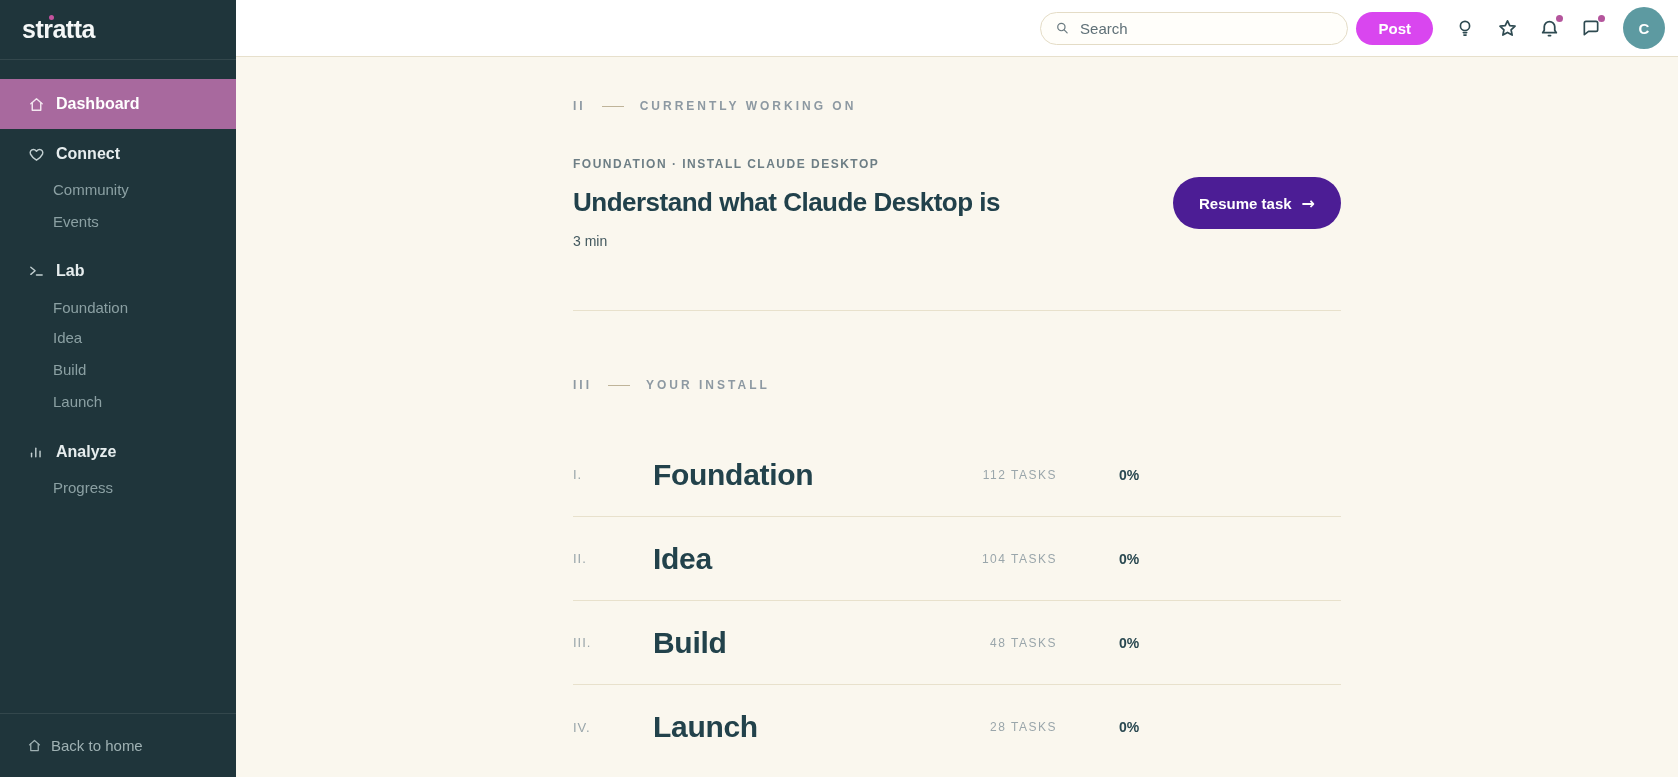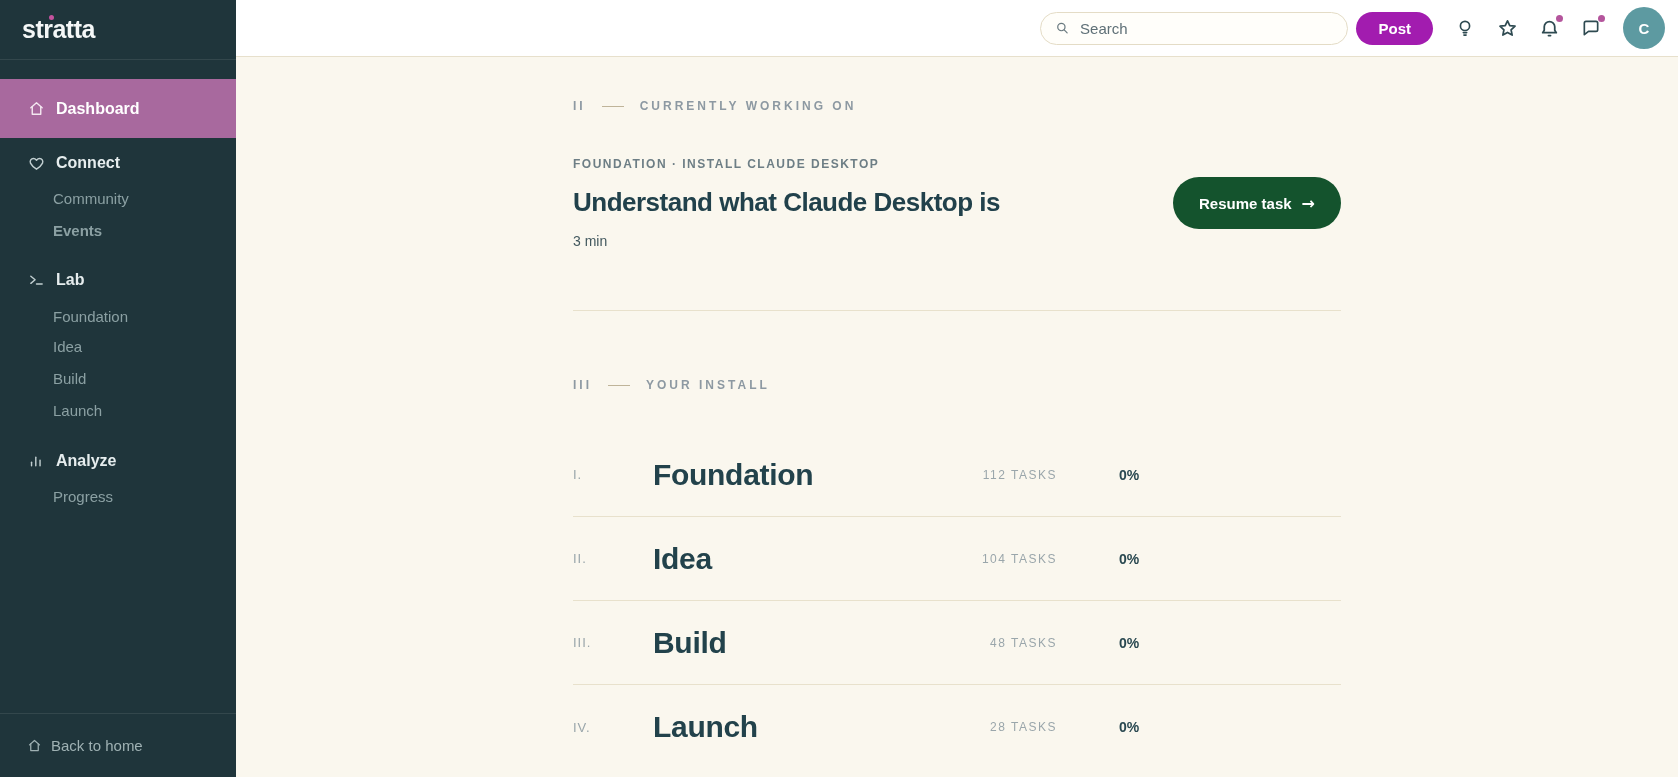--- a/index.html
+++ b/index.html
@@ -87,7 +87,7 @@
   .search-pill input::placeholder { color:#5f7077; opacity:1; }
   .post-btn {
     height:33px; padding:0 22px; border:none; border-radius:17px;
-    background:#a21caf; color:#ffffff;
+    background:#d946ef; color:#ffffff;
     font-family:inherit; font-size:15px; font-weight:600;
     margin-right:20px; cursor:pointer;
   }

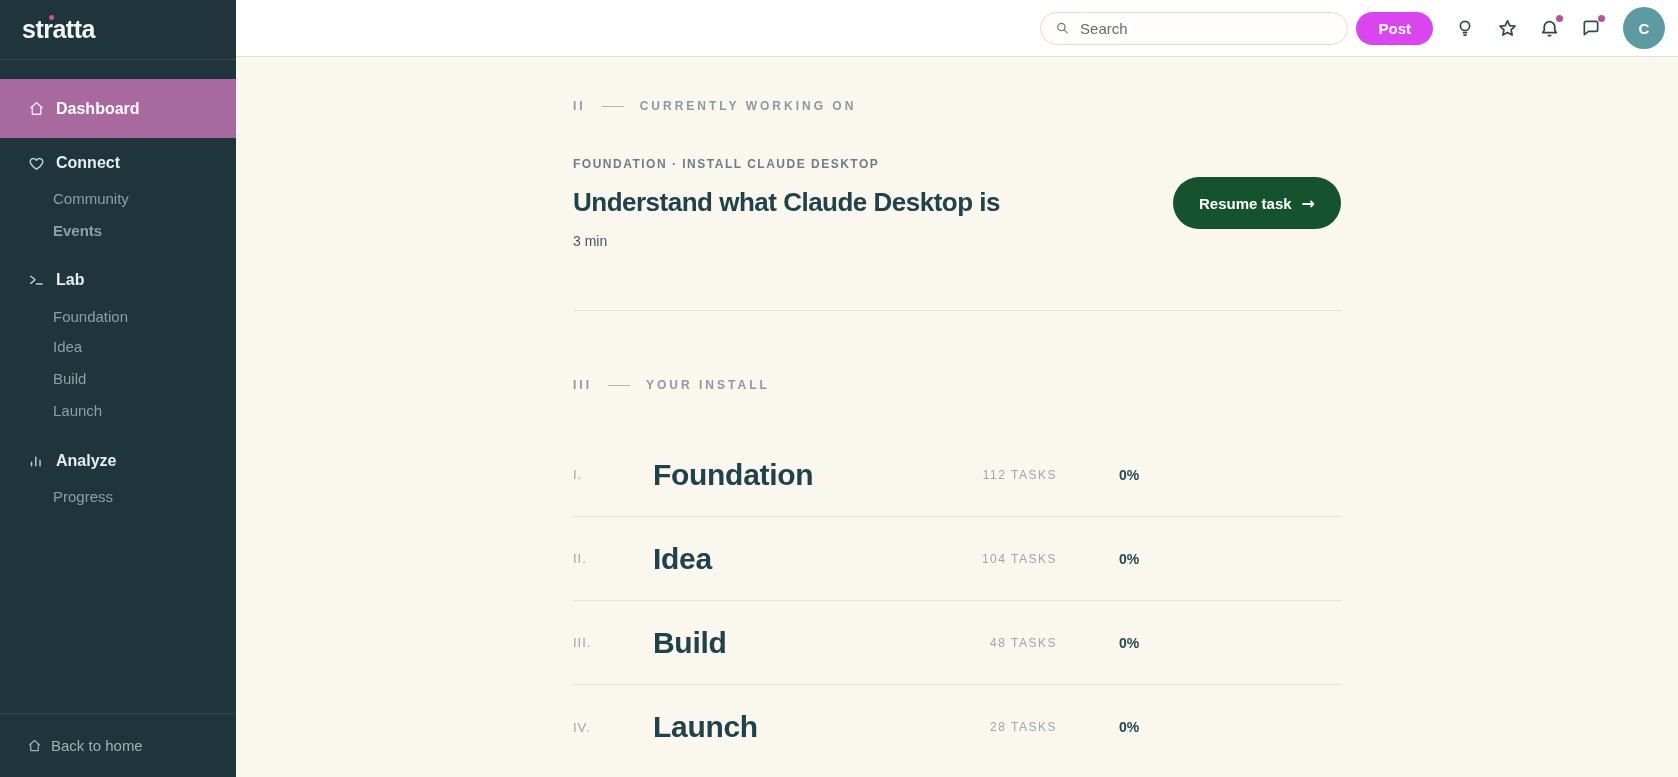--- a/index.html
+++ b/index.html
@@ -39,7 +39,7 @@
   }
   .side-item .ico { width:18px; height:18px; display:flex; align-items:center; justify-content:center; color:#c2cfd1; }
   .side-item.active {
-    background:#a8699e; color:#ffffff; height:59px; margin-top:19px;
+    background:#a8699e; color:#ffffff; height:50px; margin-top:19px;
   }
   .side-item.active .ico { color:#f3e7f0; }
   .hdr-connect { margin-top:11px; height:28px; }

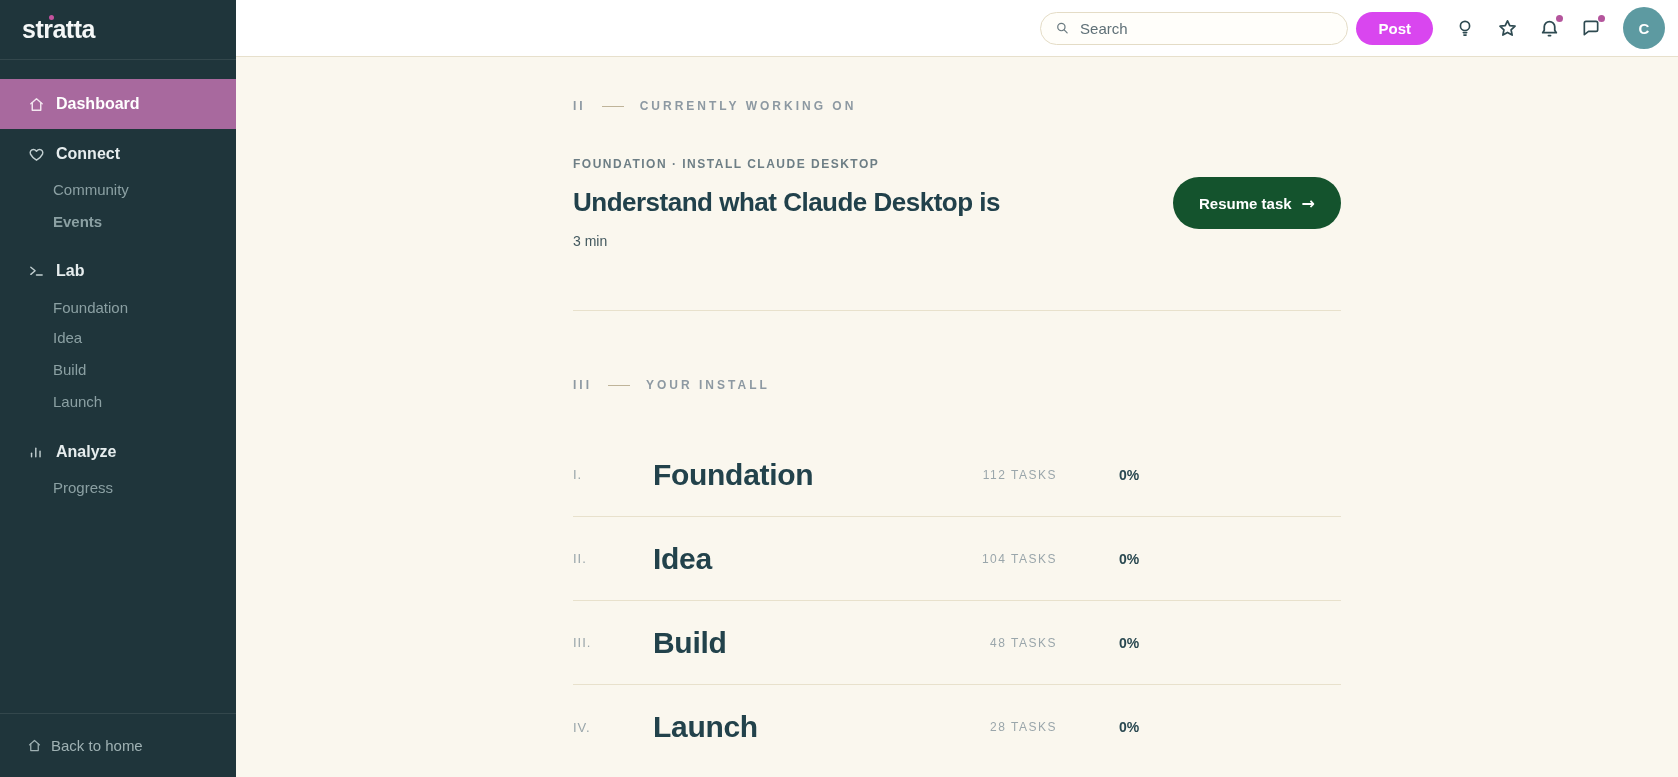--- a/index.html
+++ b/index.html
@@ -134,7 +134,7 @@
   .resume-btn {
     align-self:center;
     height:52px; padding:0 26px; border:none; border-radius:26px;
-    background:#14532d; color:#ffffff;
+    background:#4c1d95; color:#ffffff;
     font-family:inherit; font-size:15px; font-weight:600;
     display:flex; align-items:center; gap:10px; cursor:pointer;
   }

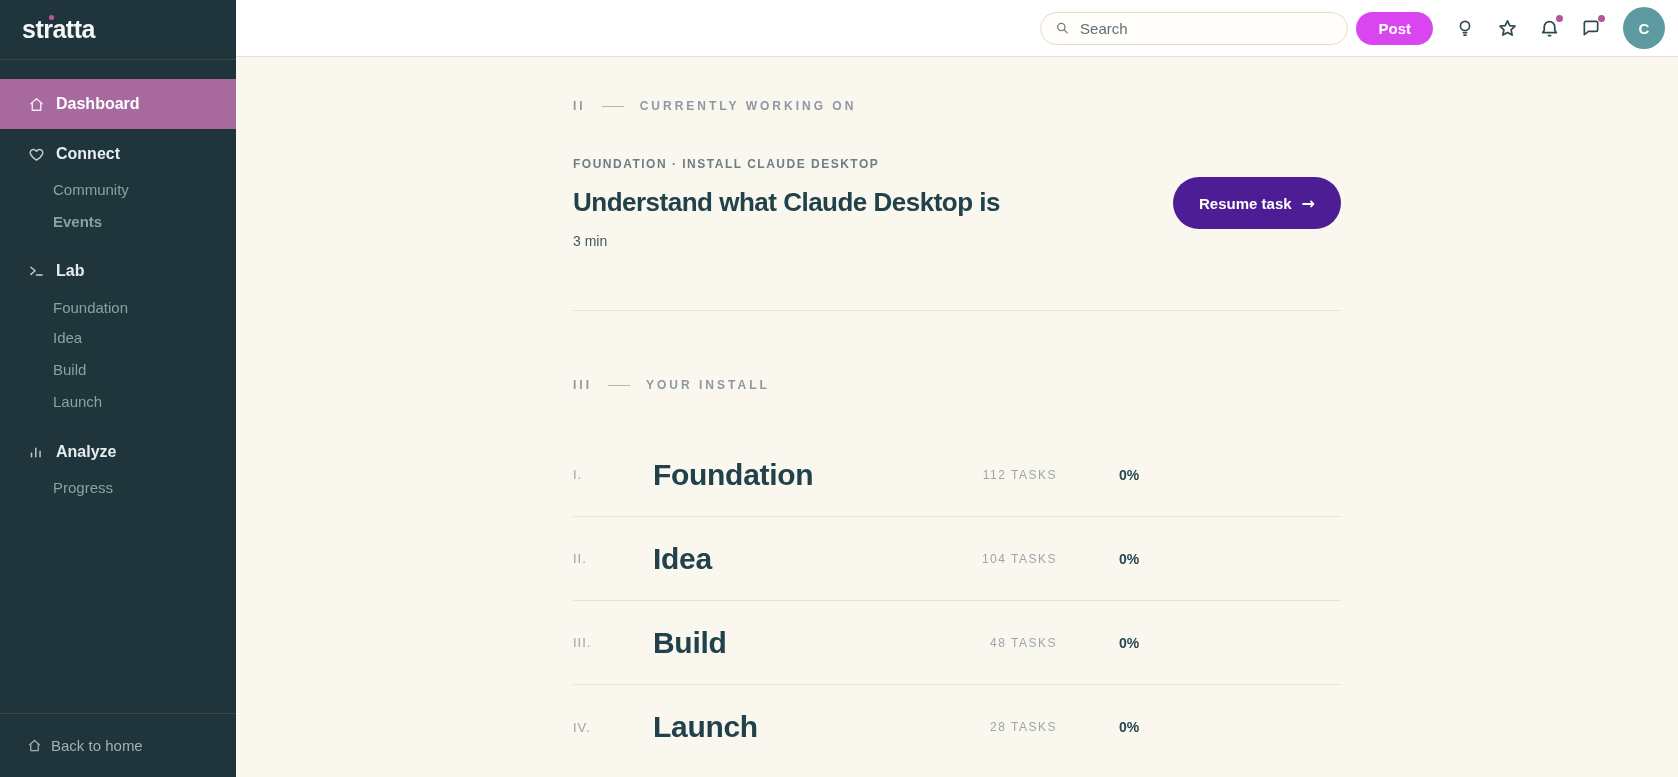--- a/index.html
+++ b/index.html
@@ -50,7 +50,7 @@
     color:#8ba0a3; font-size:15px; font-weight:400; cursor:pointer;
   }
   .sub-community { margin-top:5px; height:32px; }
-  .sub-events    { height:32px;font-weight:bold; }
+  .sub-events    { height:32px; }
   .sub-foundation{ margin-top:7px; height:30px; }
   .sub-idea      { height:31px; }
   .sub-build     { height:32px; }

